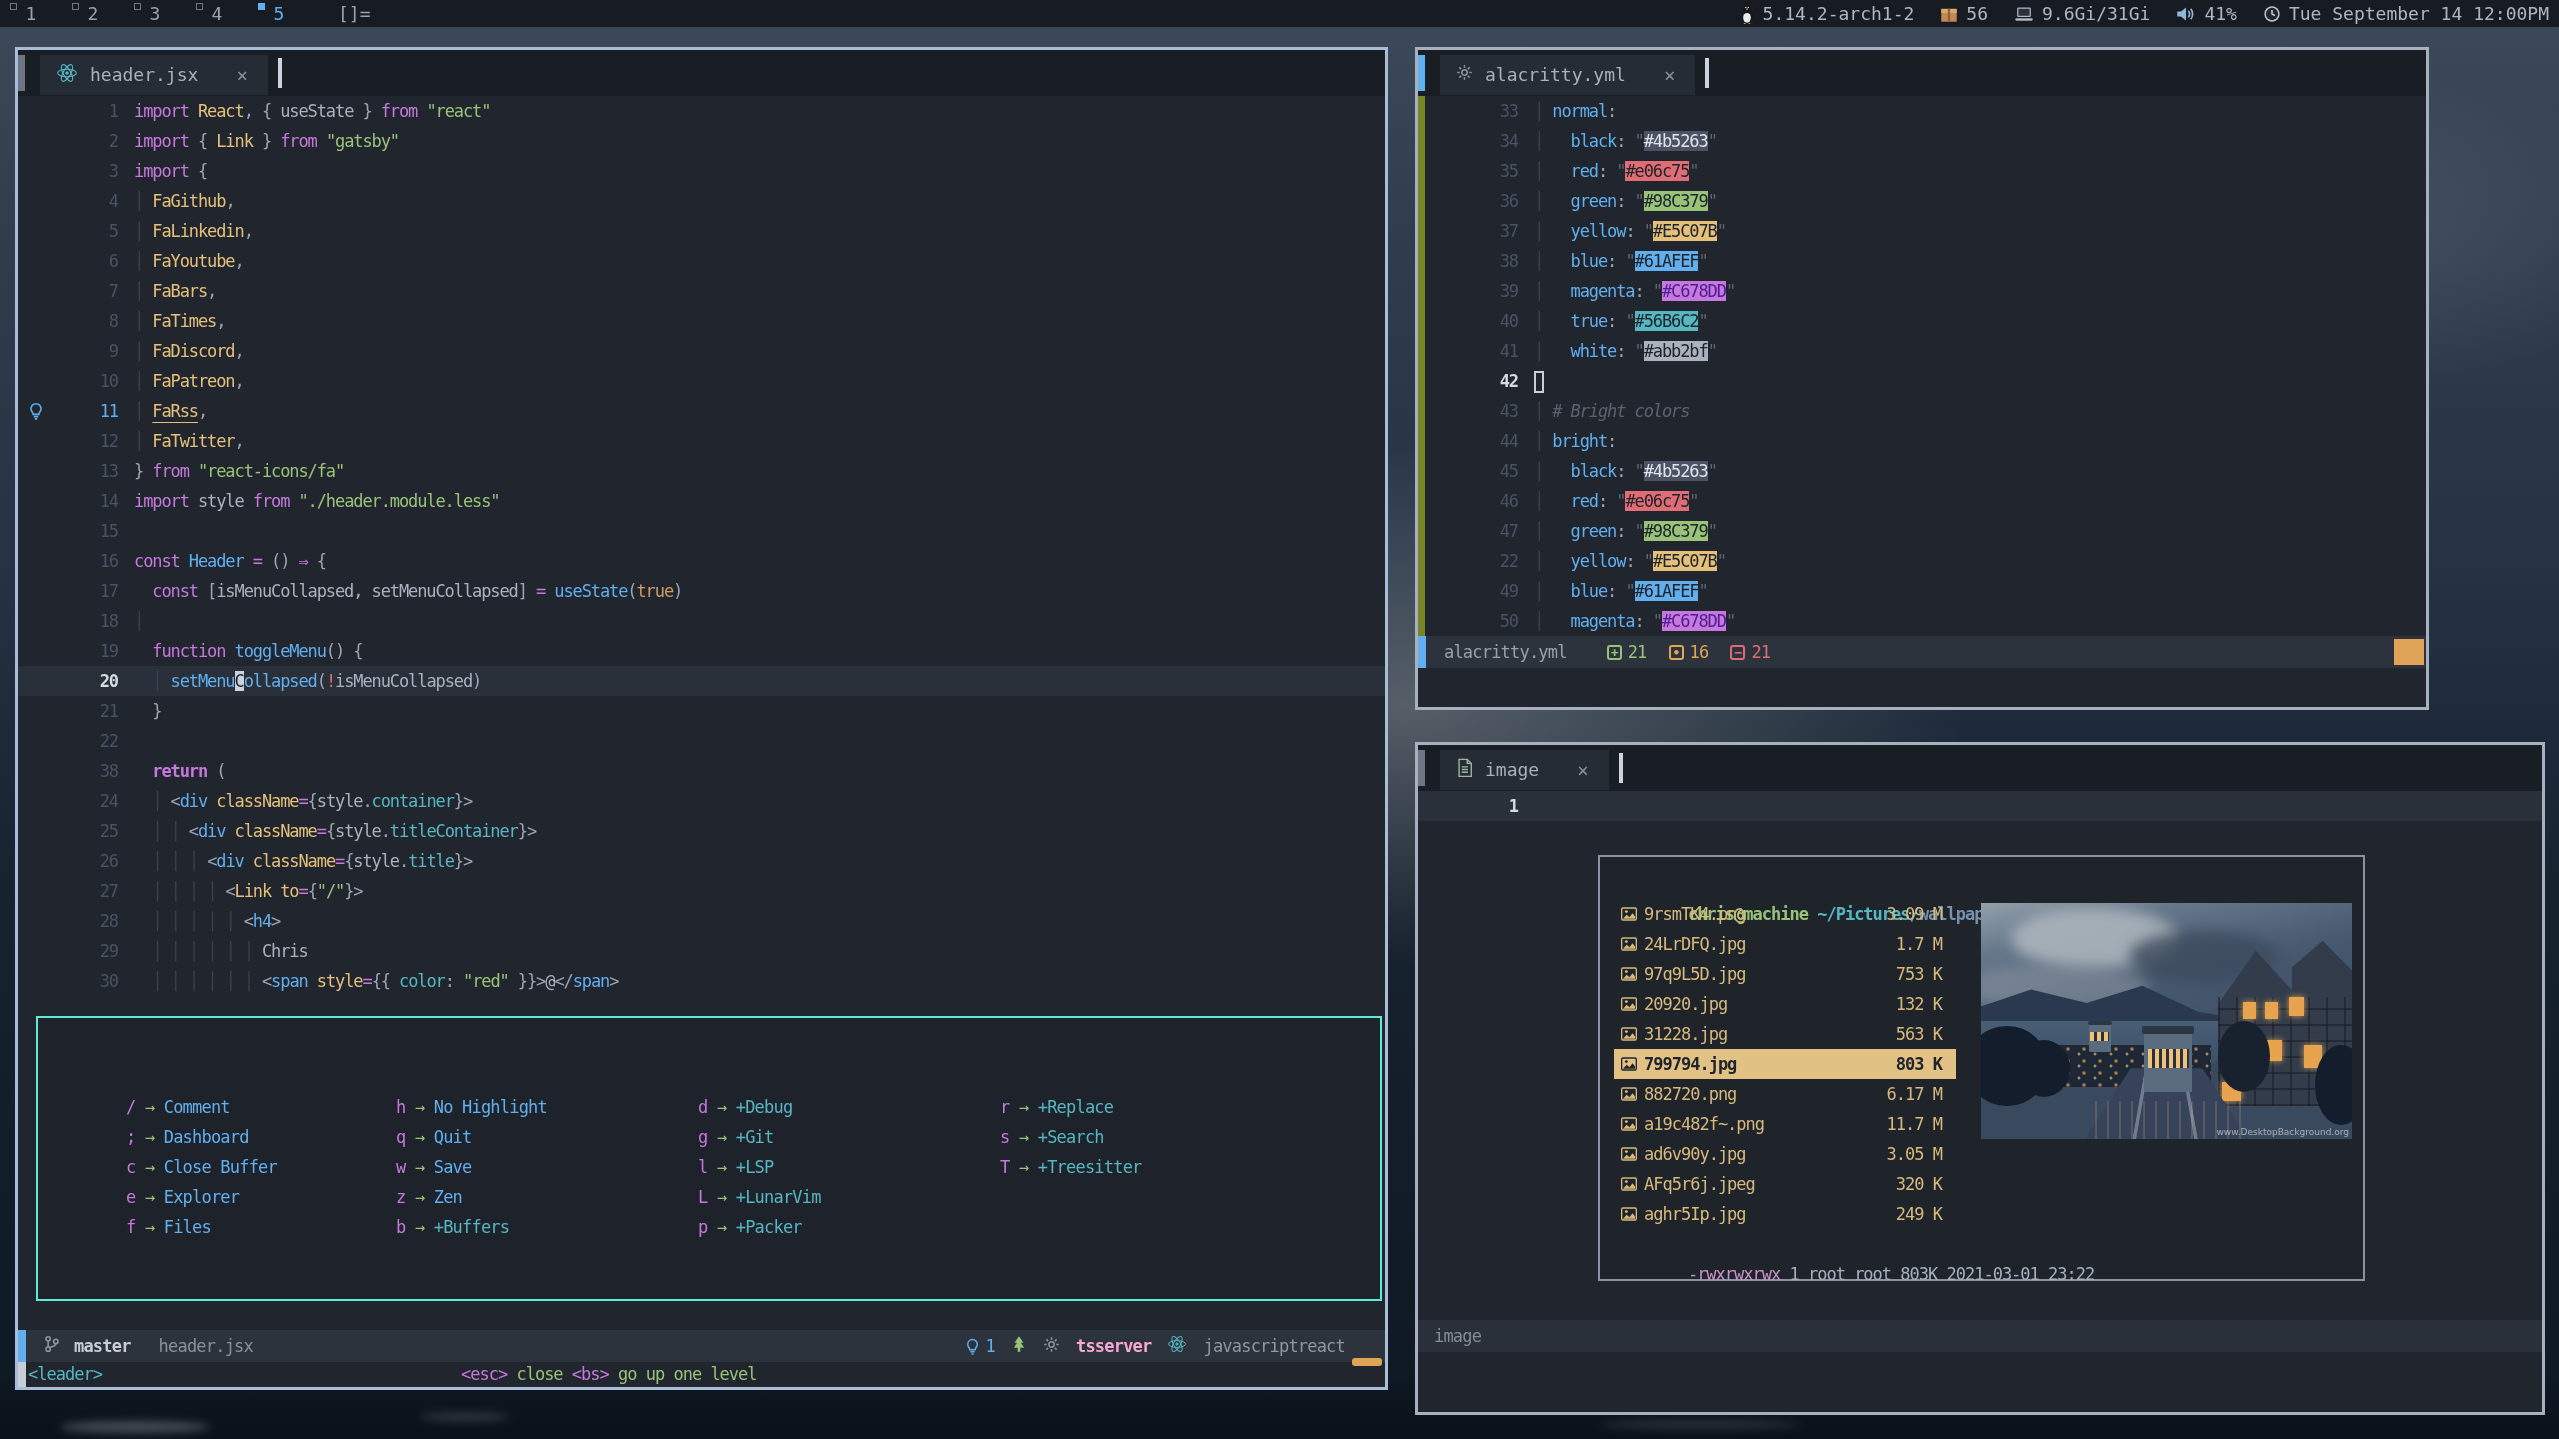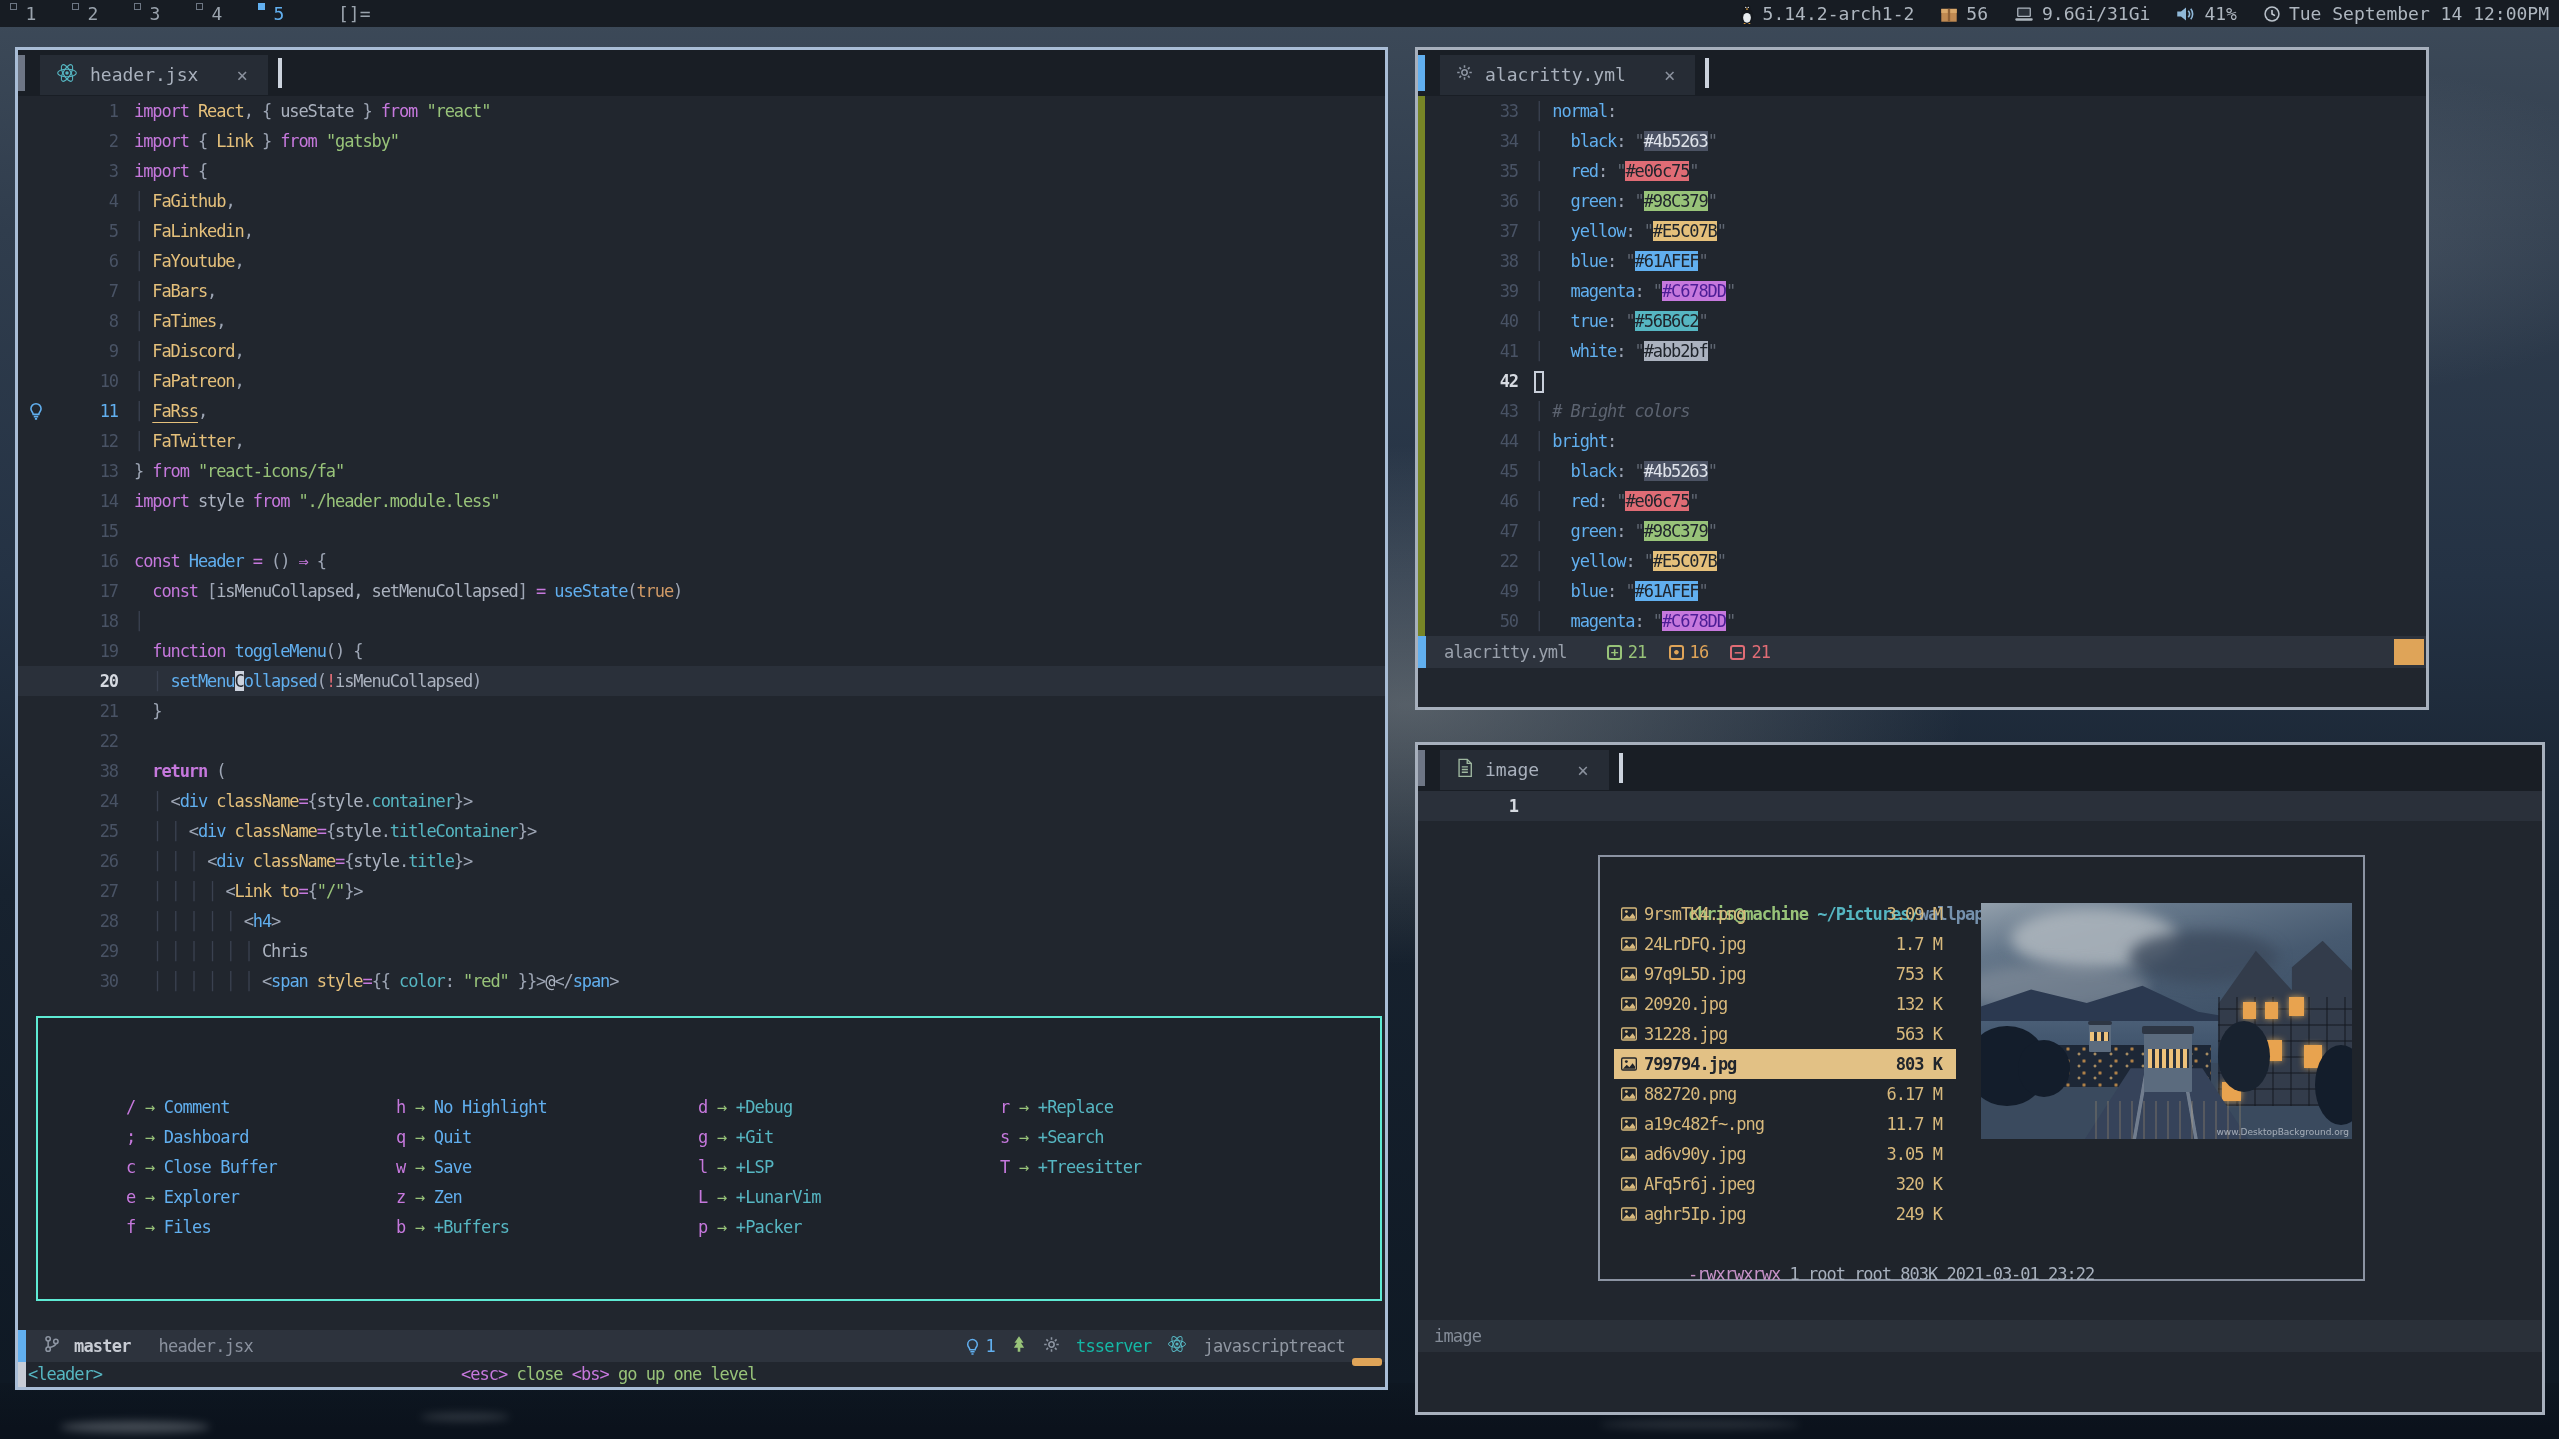--- a/index.html
+++ b/index.html
@@ -102,7 +102,7 @@
   .sl-file{color:#8a919e;margin-left:14px;}
   .sl-right{margin-left:auto;display:flex;align-items:center;gap:16px;padding-right:40px;}
   .sl-diag{color:var(--blue,#61afef);display:flex;align-items:center;gap:5px;}
-  .sl-lsp{font-weight:normal;color:#14b8a6;}
+  .sl-lsp{font-weight:bold;color:#f9a8d4;}
   .sl-ft{color:#9097a2;}
   .sl-dash{position:absolute;right:3px;bottom:-4px;width:30px;height:8px;border-radius:3px;background:var(--accentOrange,#dfa458);z-index:3;}
   .cmd-leader{position:absolute;left:10px;color:var(--cyan,#56b6c2);}

